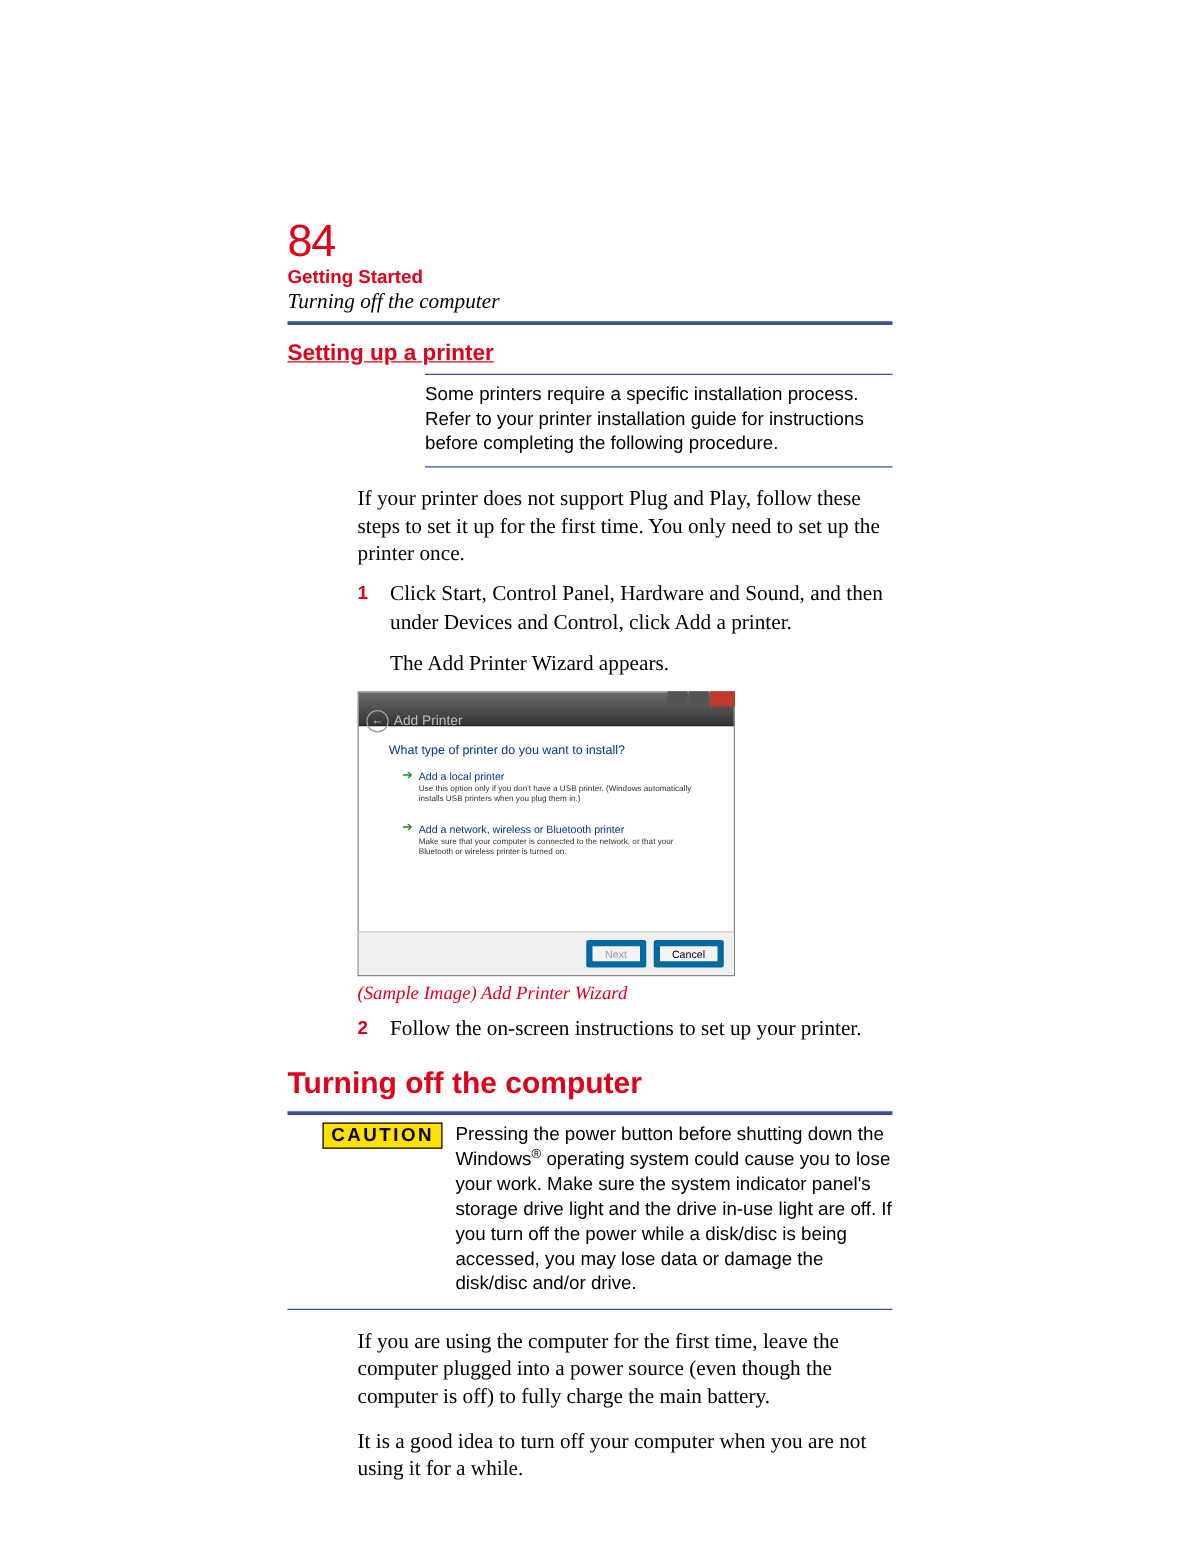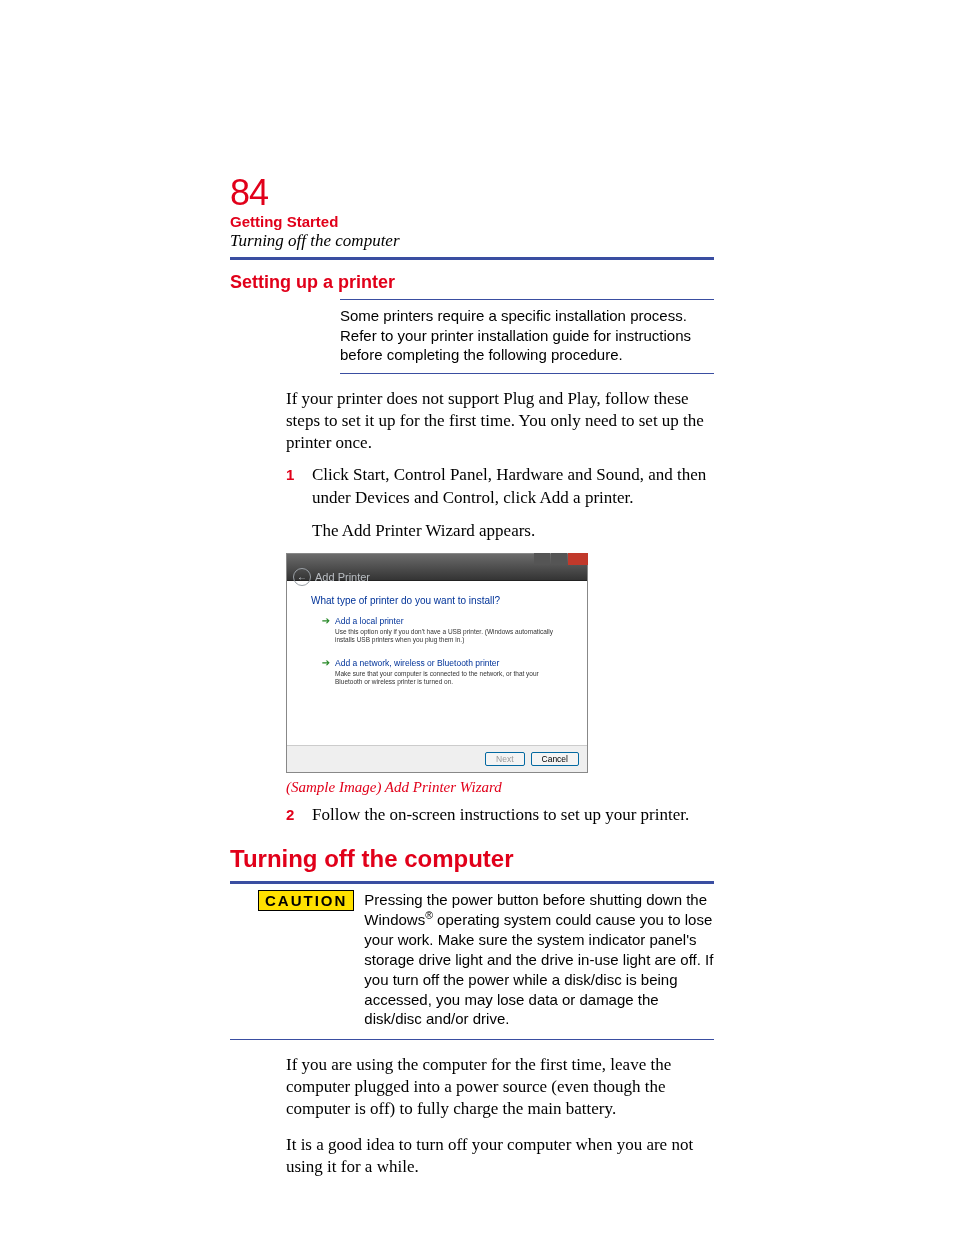--- a/index.html
+++ b/index.html
@@ -56,6 +56,7 @@
     font-weight: bold;
     color: #e1001a;
     margin: 0 0 6px 0;
+    text-decoration: underline;
   }
   .rule-thin {
     border: 0;

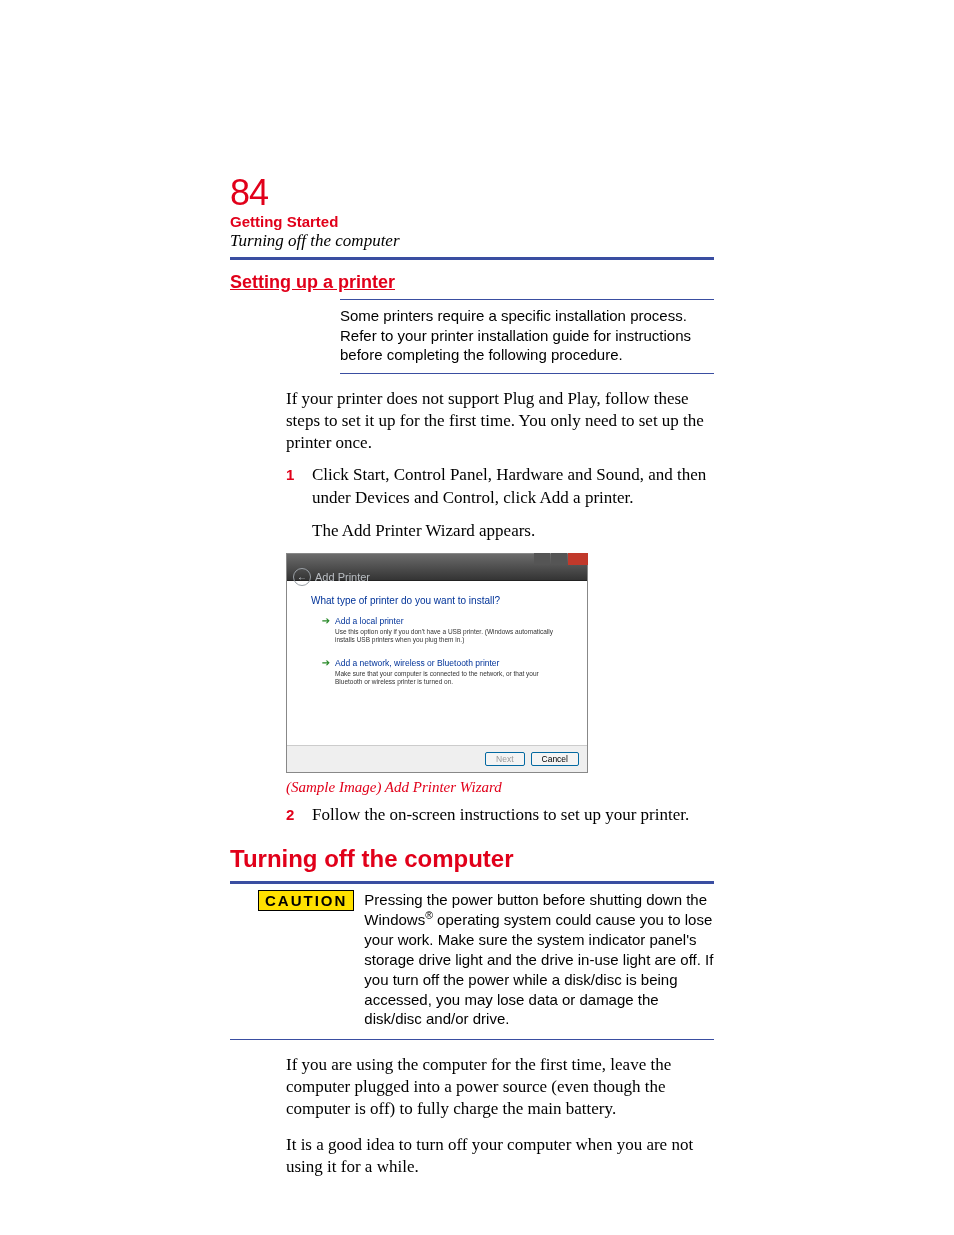--- a/index.html
+++ b/index.html
@@ -186,7 +186,7 @@
   .wizard-footer button {
     font-size: 8.5px;
     padding: 1px 10px;
-    border: 1px solid #0369a1;
+    border: 5px solid #0369a1;
     background: #f4f4f4;
     border-radius: 2px;
   }

